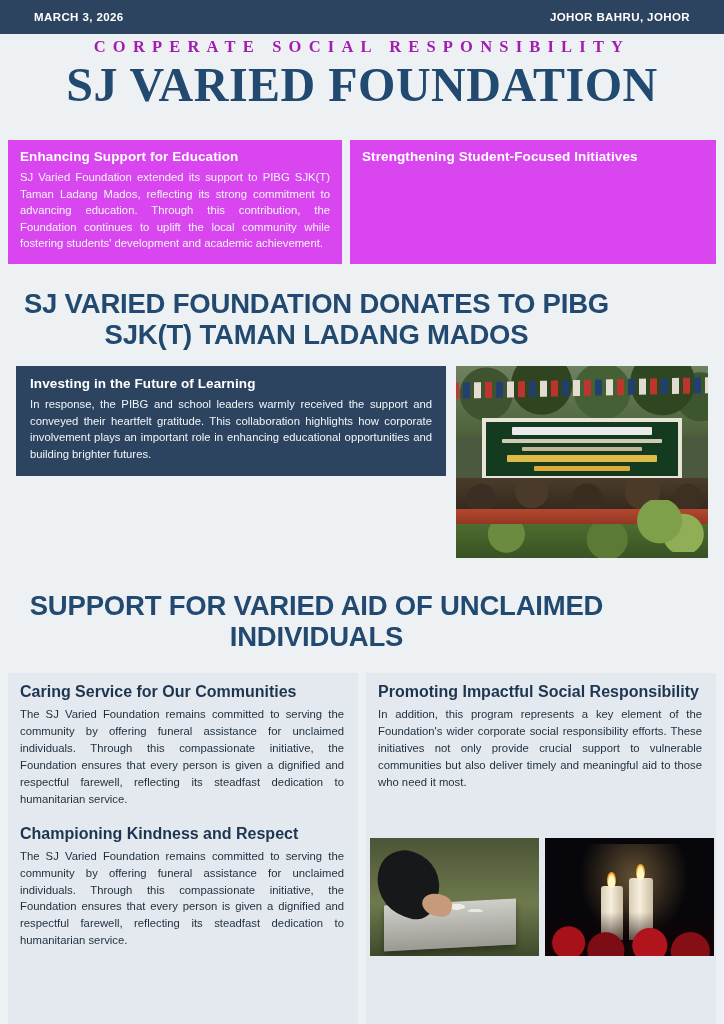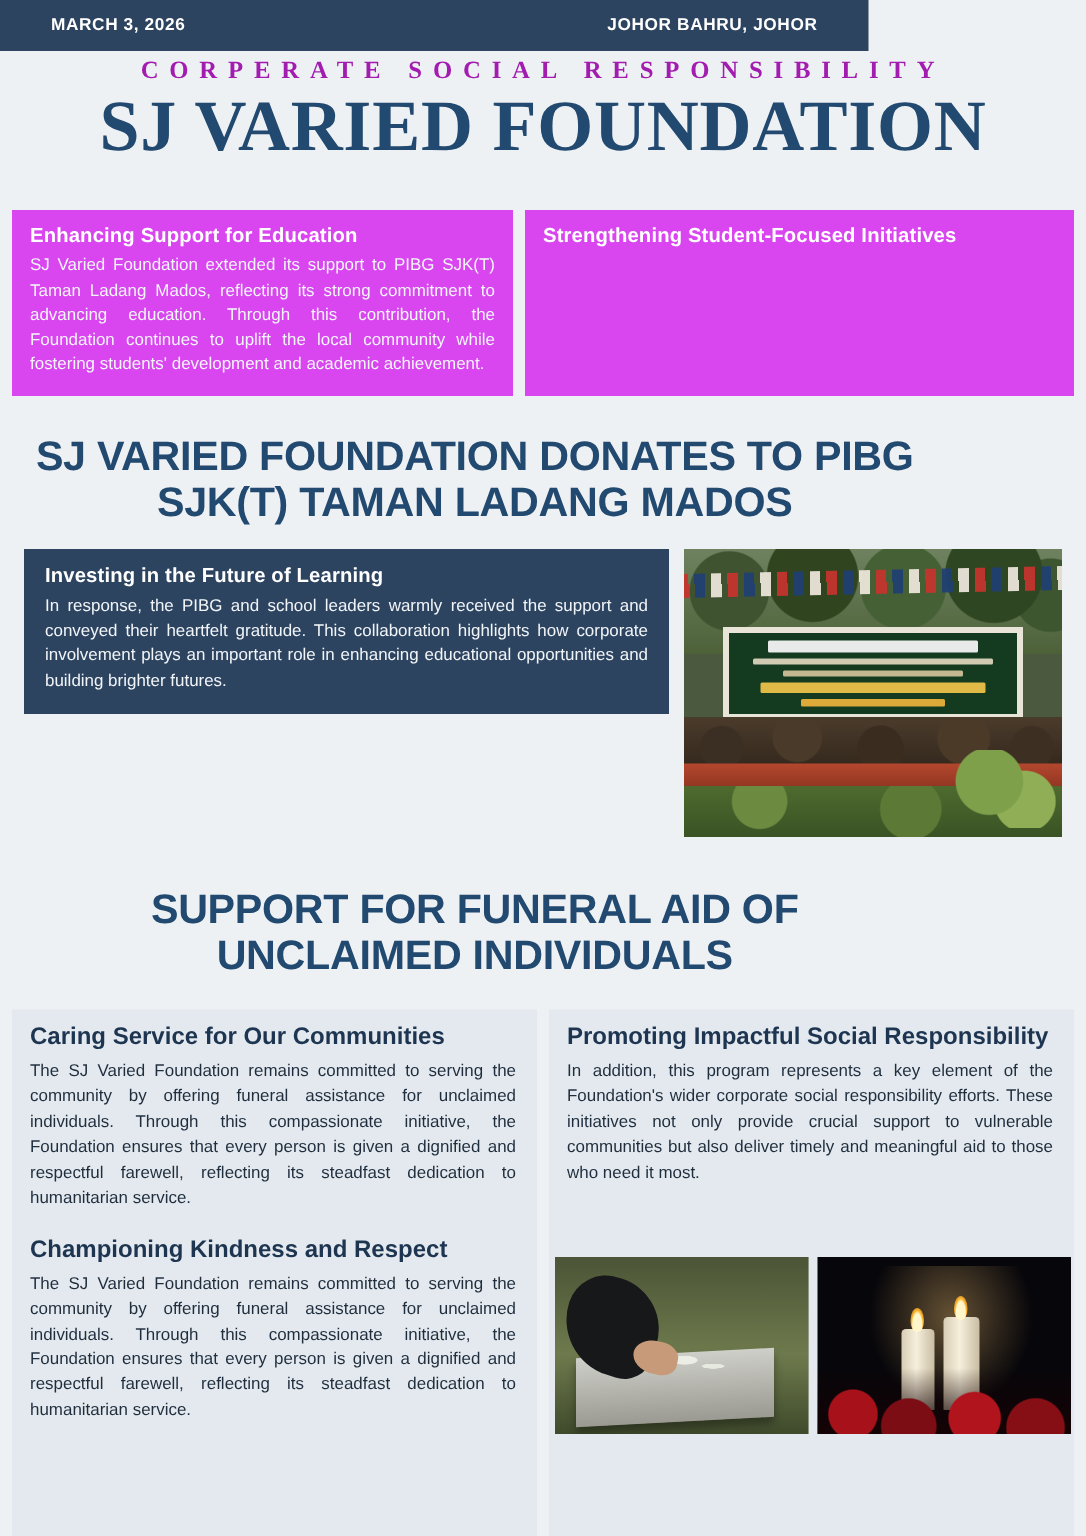--- a/index.html
+++ b/index.html
@@ -23,7 +23,7 @@
   .topbar {
     position: absolute;
     top: 0; left: 0;
-    width: 579px;
+    width: 724px;
     height: 34px;
     background: #2d4461;
     color: #ffffff;

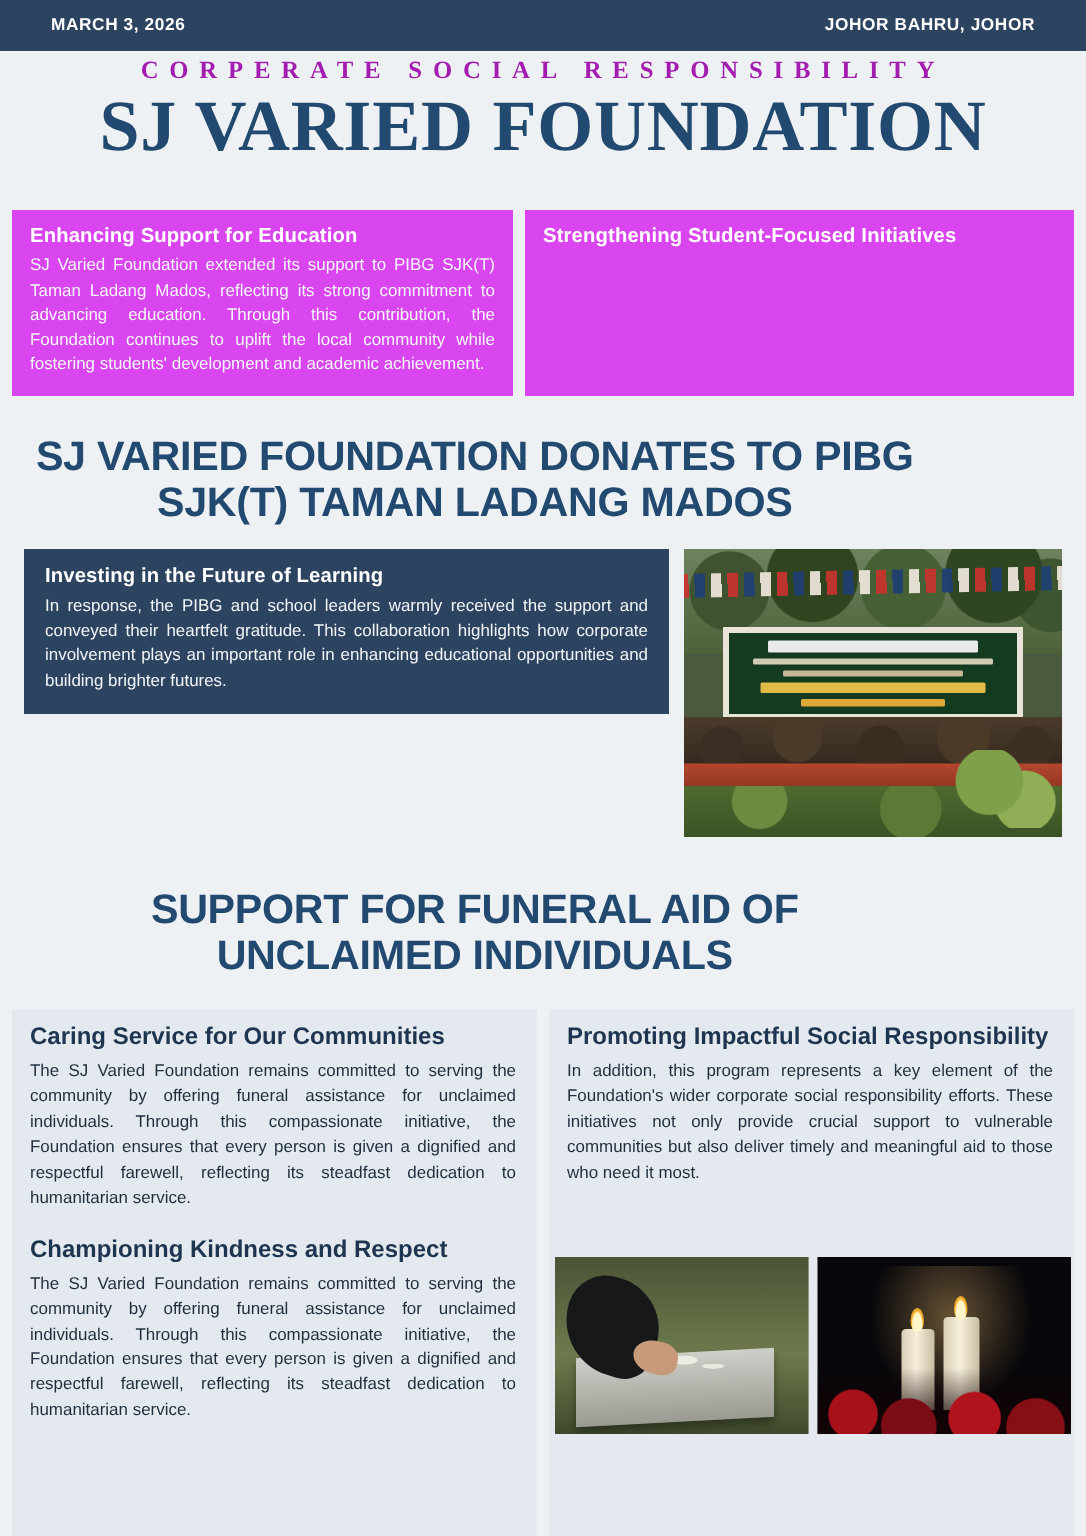--- a/index.html
+++ b/index.html
@@ -362,7 +362,7 @@
     </div>
   </div>
 
-  <div class="section-head" id="head2">SUPPORT FOR FUNERAL AID OF UNCLAIMED INDIVIDUALS</div>
+  <div class="section-head" id="head2">SUPPORT FOR VARIED AID OF UNCLAIMED INDIVIDUALS</div>
 
   <div class="bottom-left">
     <div class="sub-title">Caring Service for Our Communities</div>

